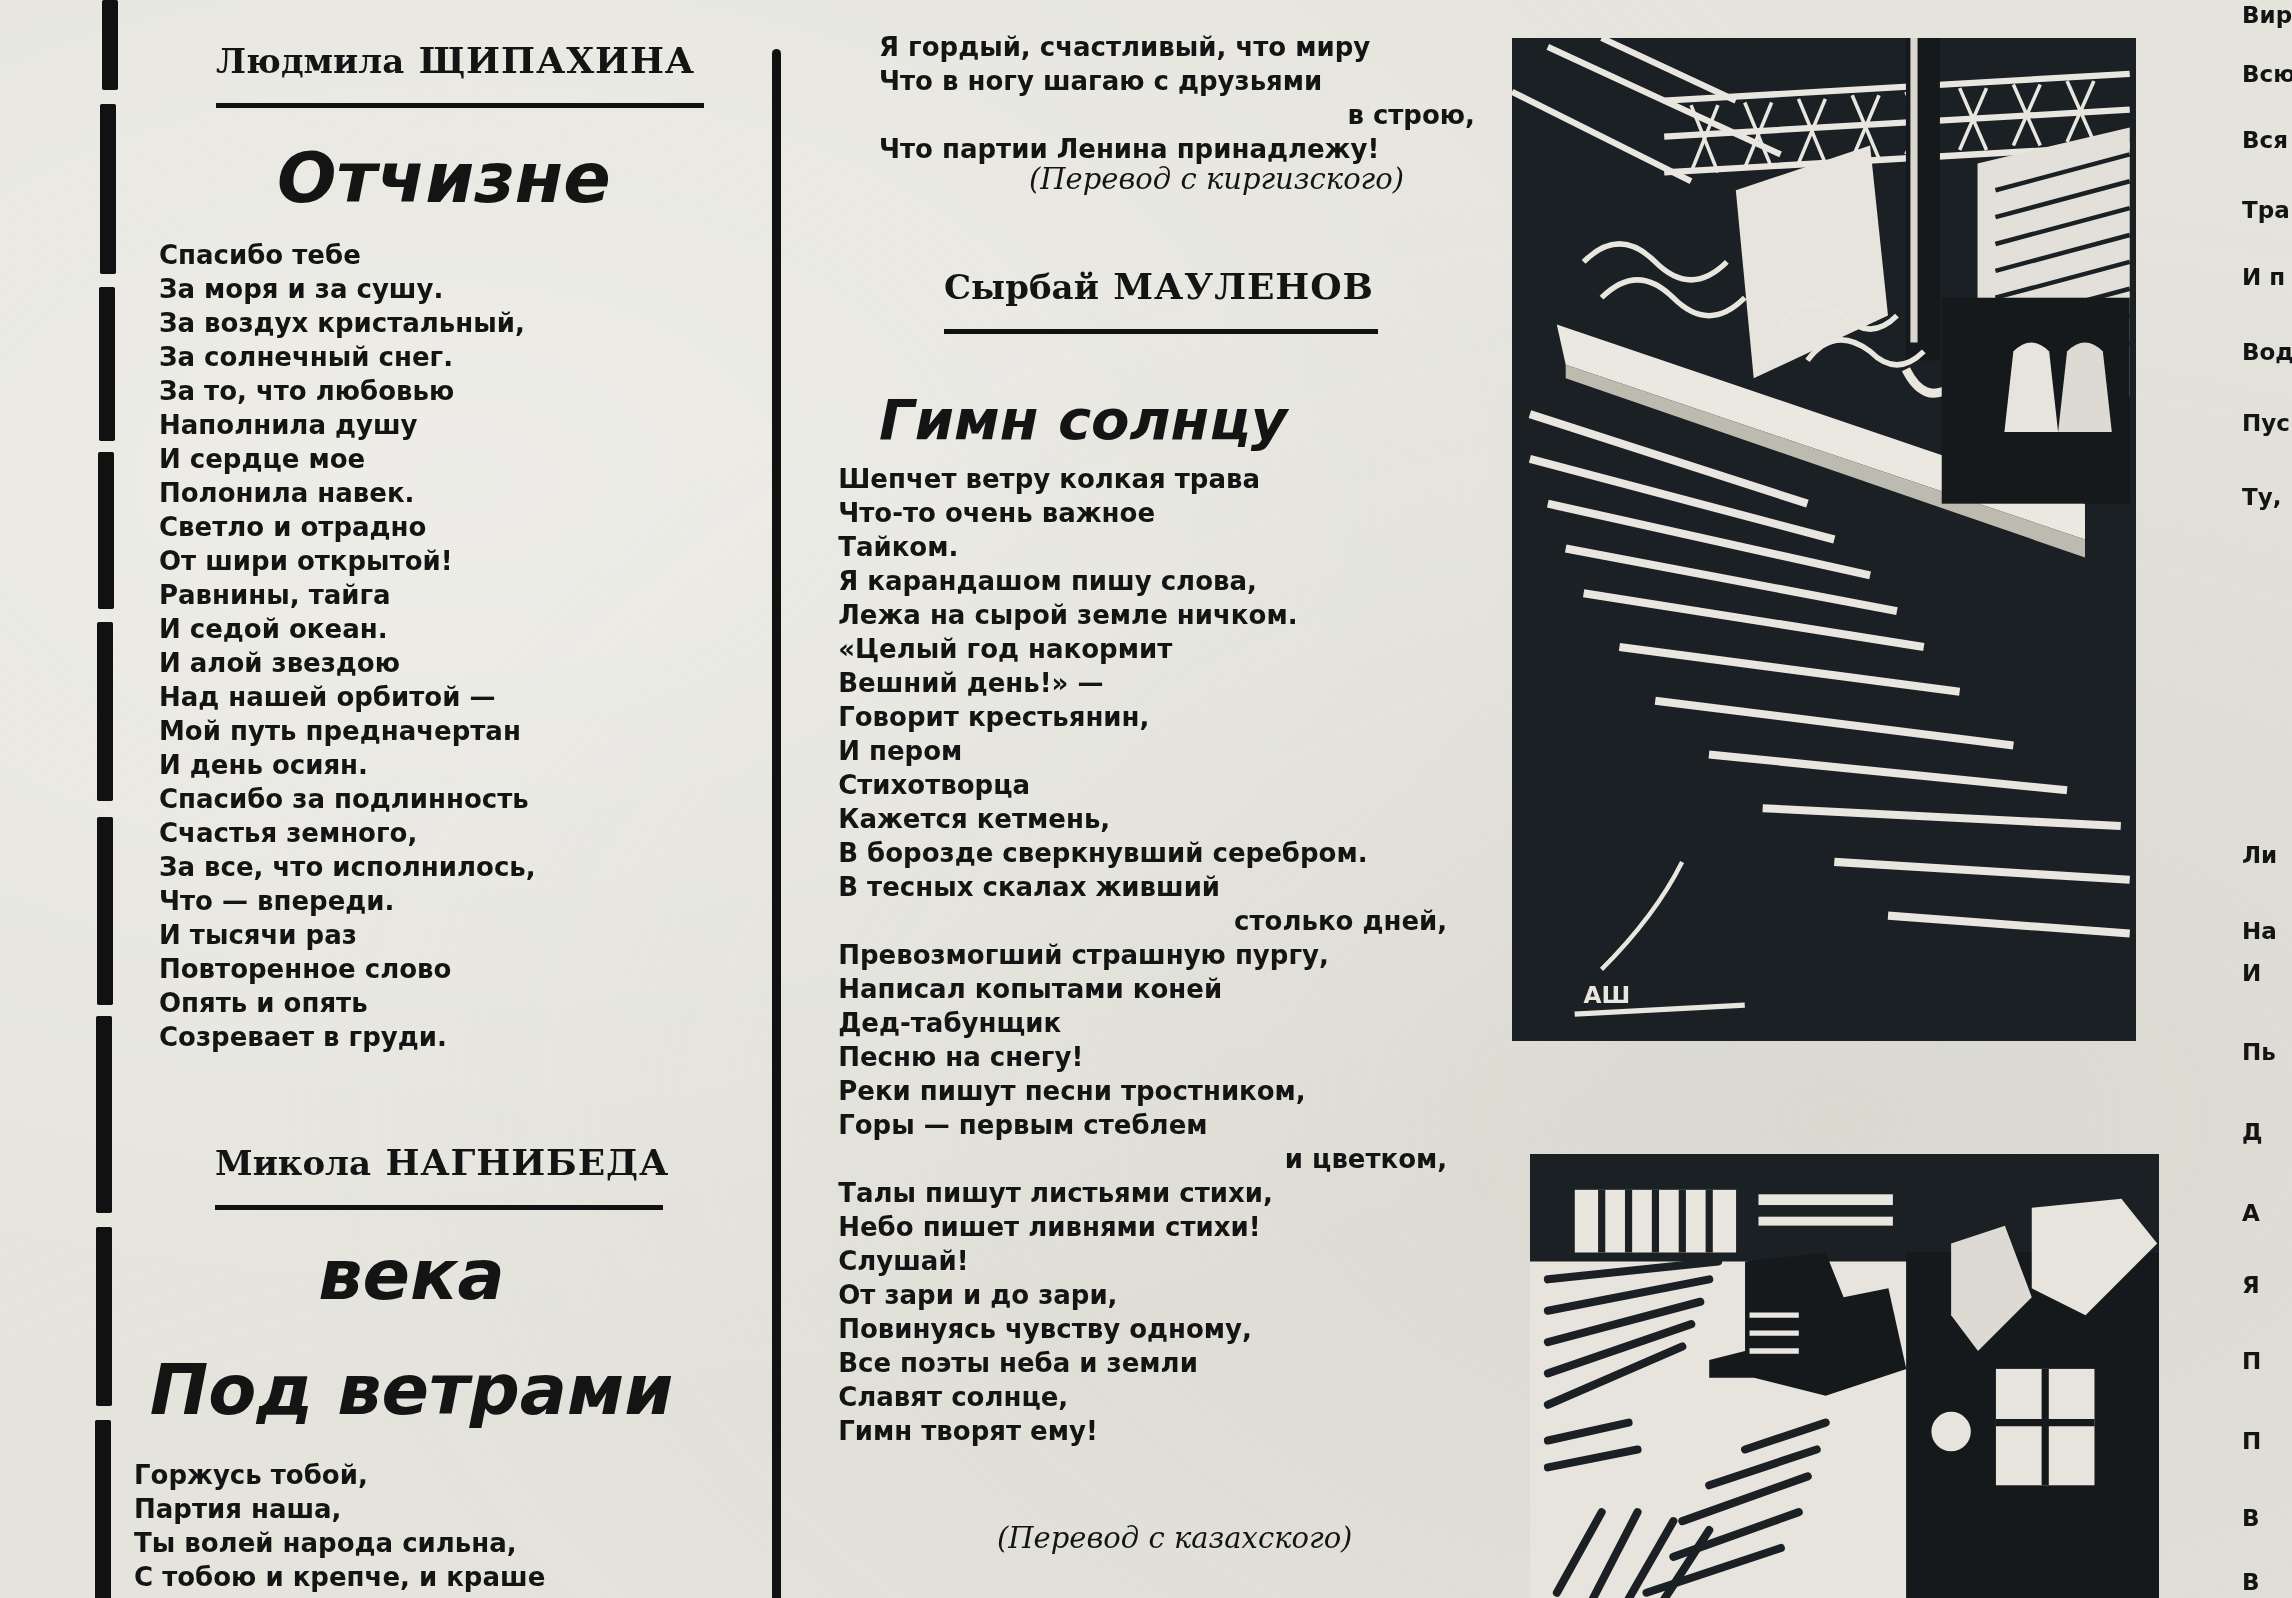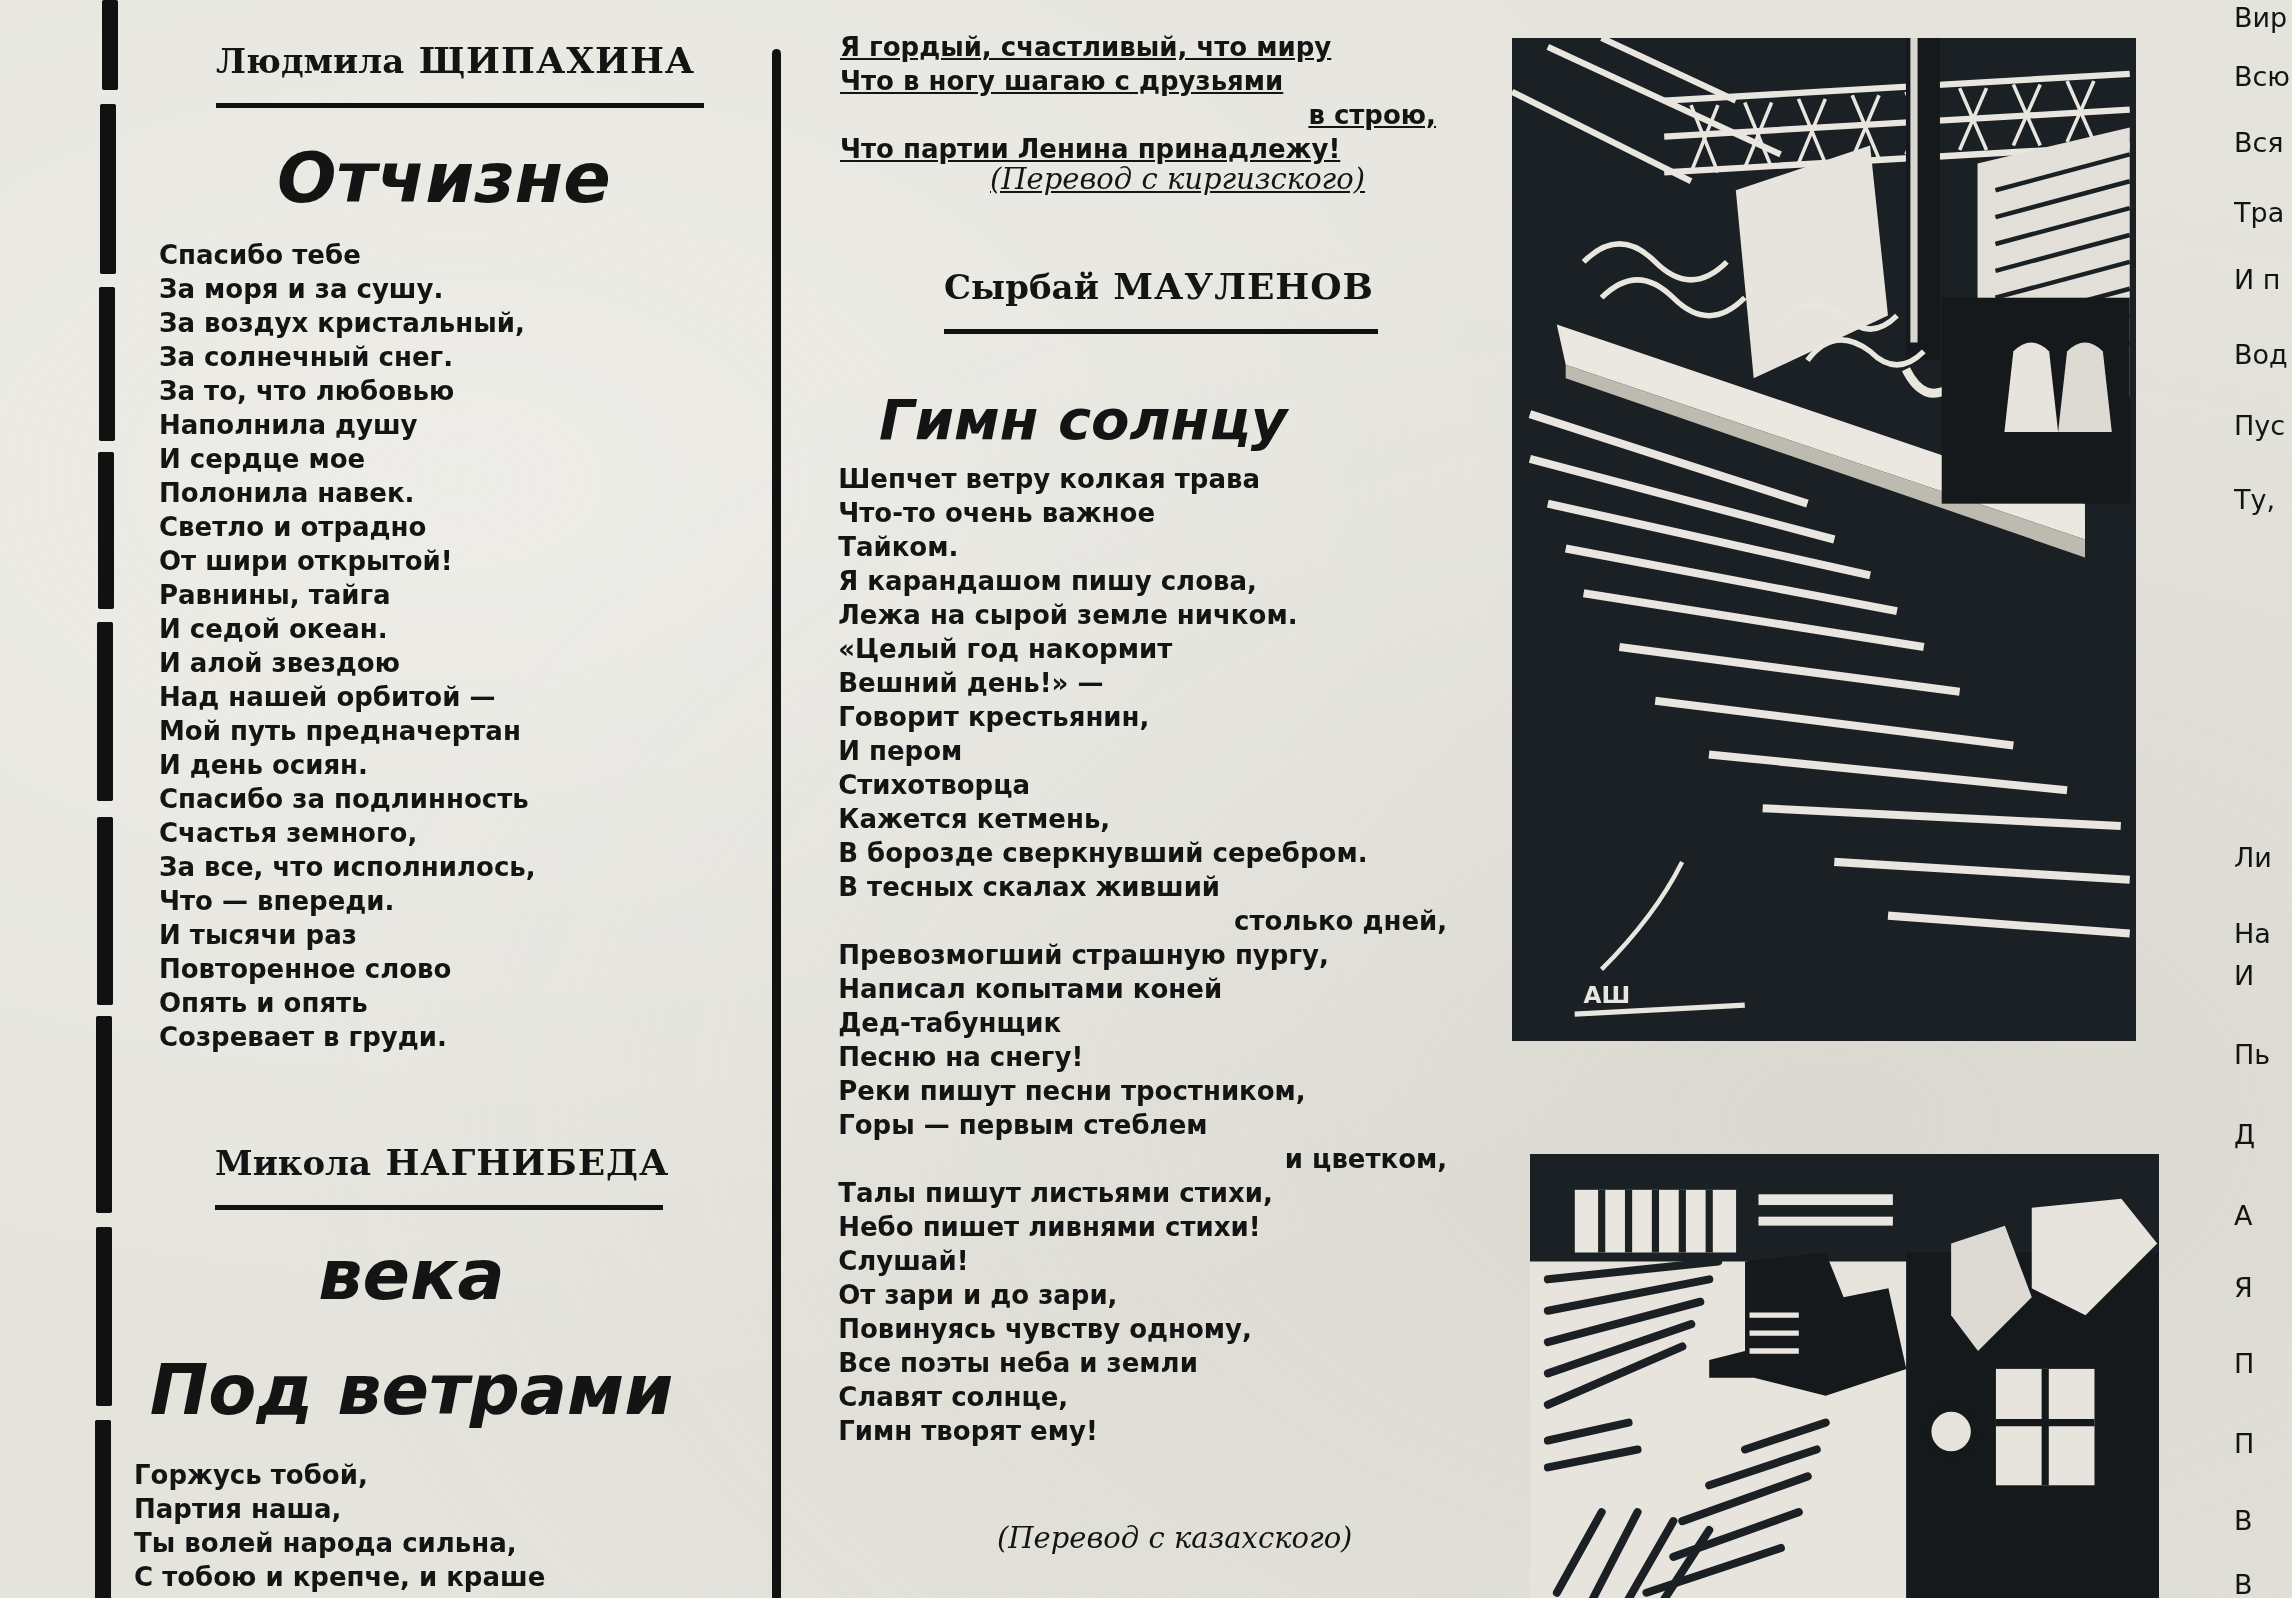--- a/index.html
+++ b/index.html
@@ -30,7 +30,7 @@
   .illus { background:#d946ef; overflow:hidden; }
   .illus svg { display:block; width:100%; height:100%; }
   .edge-text { left:2234px; top:0; width:58px; height:1599px; overflow:hidden; }
-  .edge-text span { position:absolute; left:0; font-weight:normal; font-size:27px; white-space:nowrap; }
+  .edge-text span { position:absolute; left:8px; font-weight:bold; font-size:23px; white-space:nowrap; }
 </style>
 </head>
 <body>

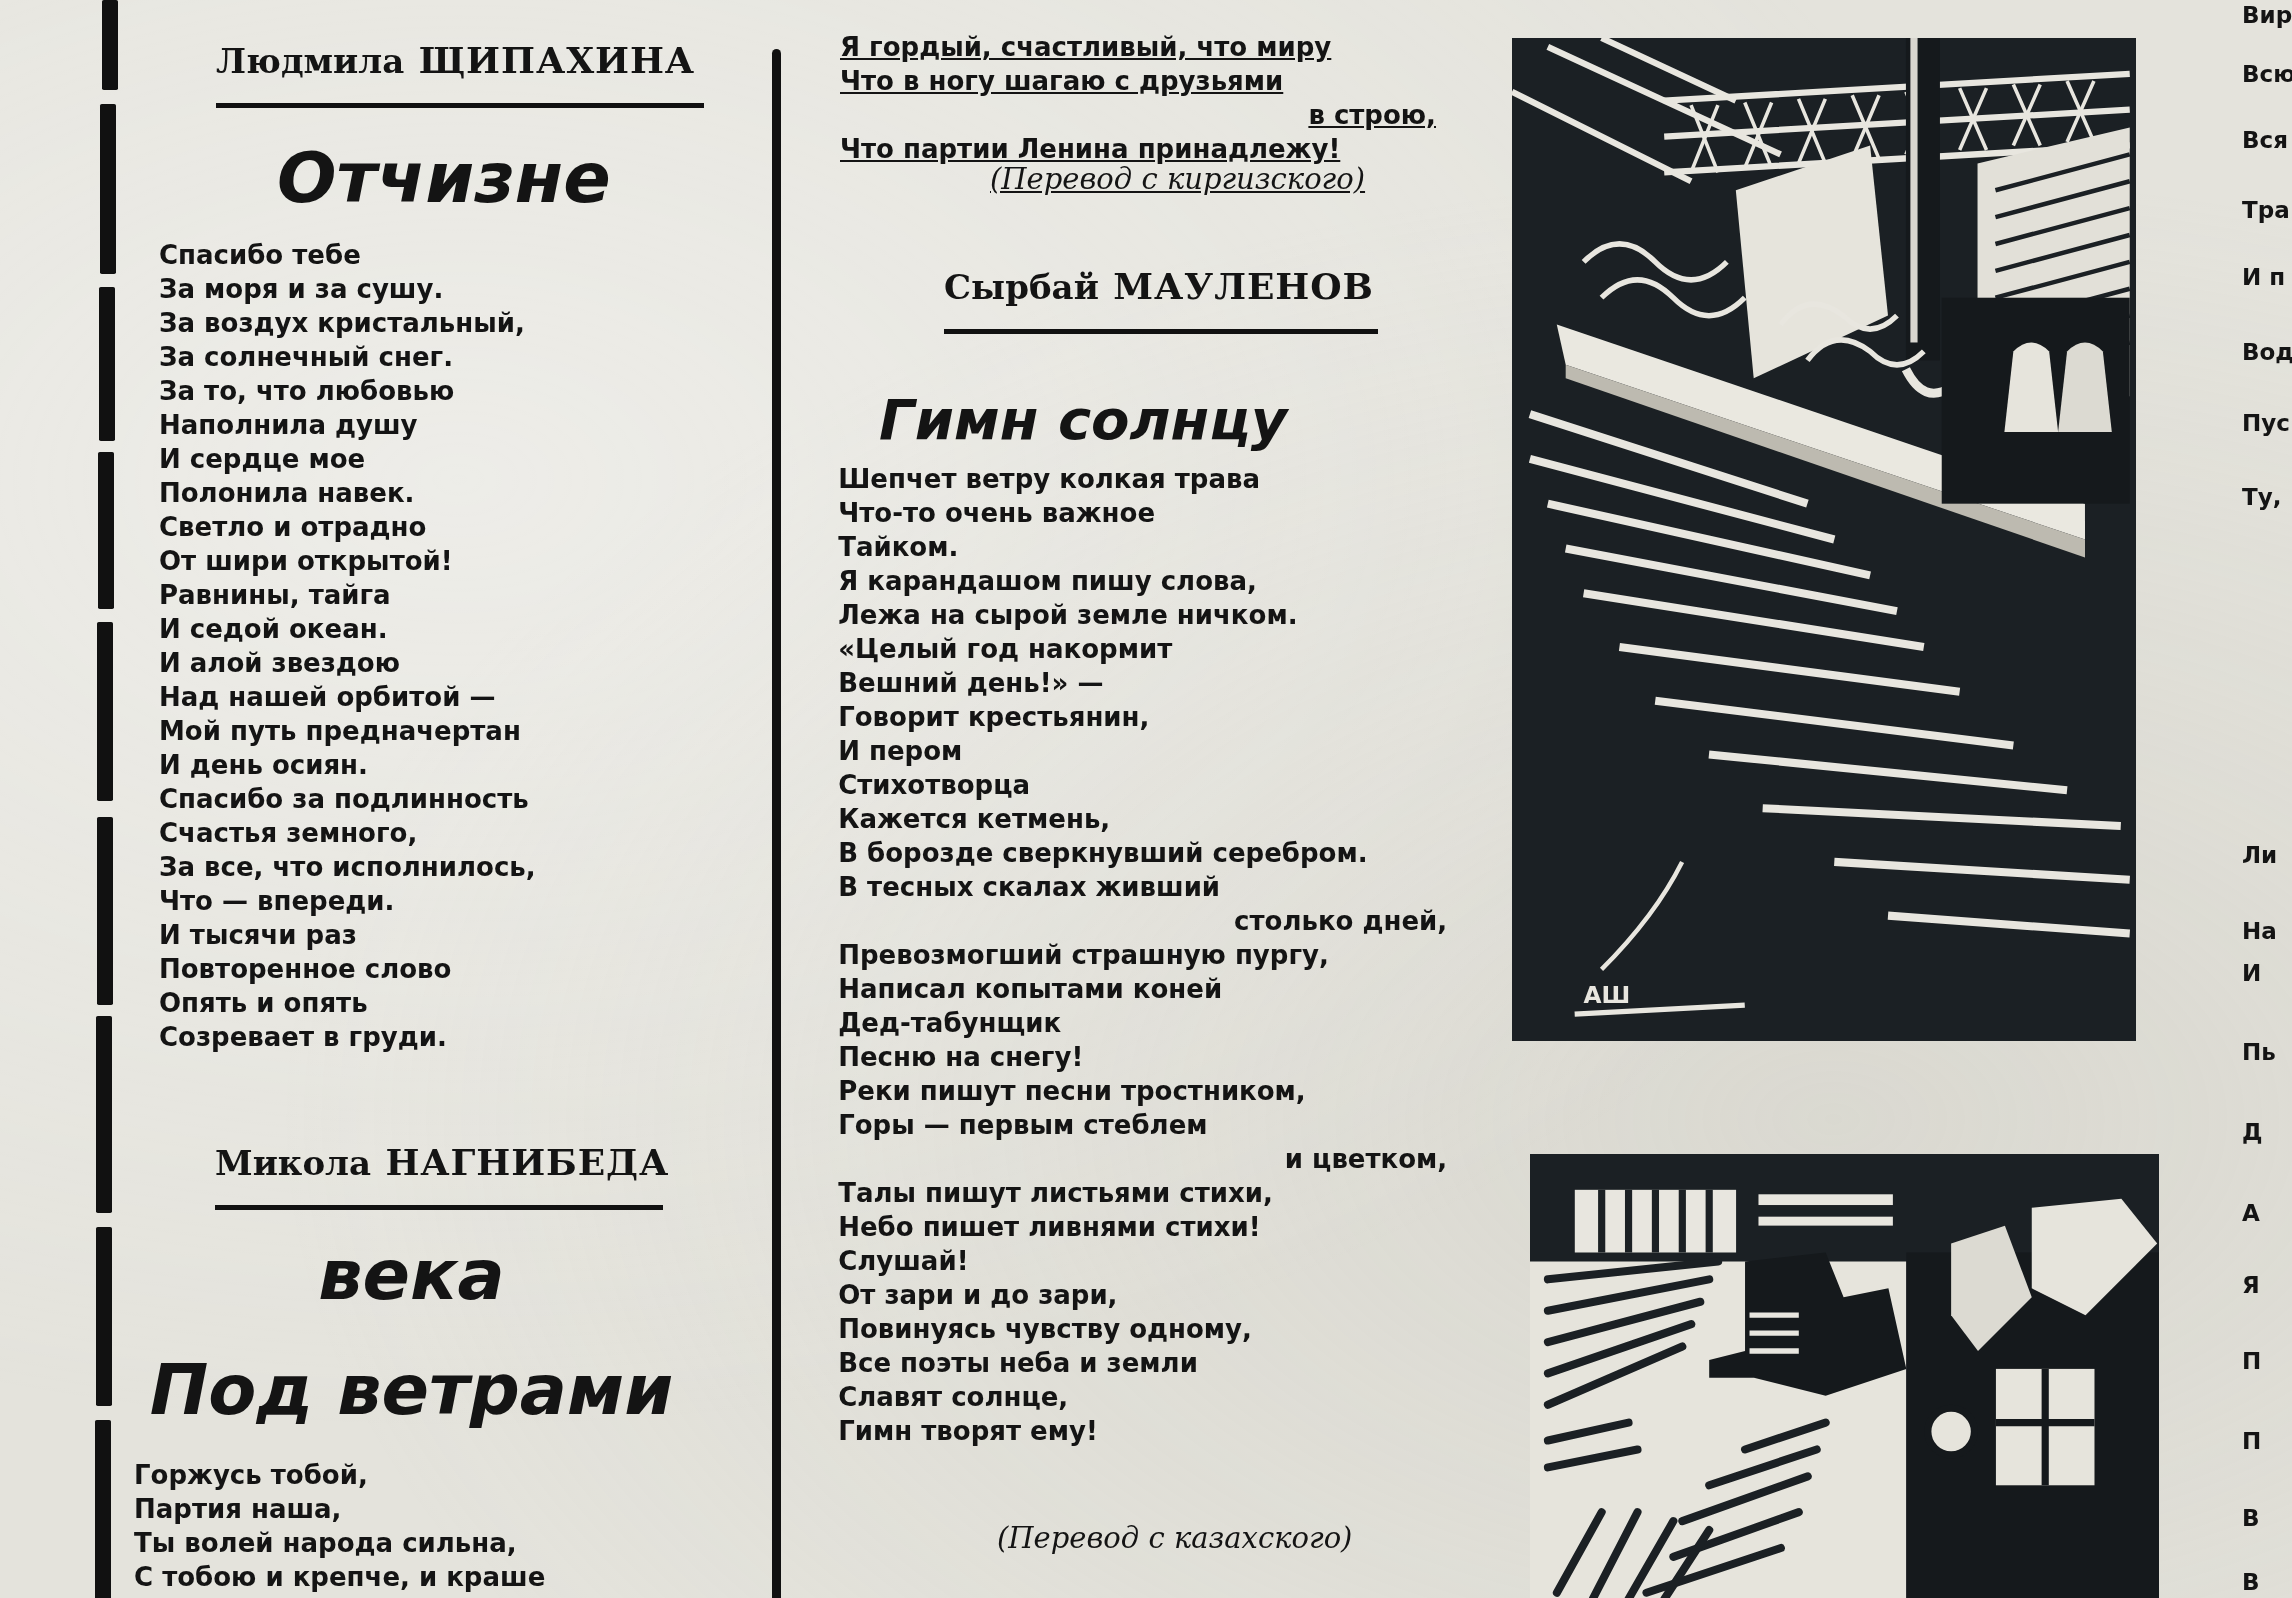--- a/index.html
+++ b/index.html
@@ -72,7 +72,7 @@
 
 <div class="abs divider"></div>
 
-<div class="abs" style="left:840px;top:30px;width:609px;text-decoration:underline;">
+<div class="abs" style="left:879px;top:30px;width:609px;">
   <div class="poem" id="prev-body" style="width:596px;"><span class="line">Я гордый, счастливый, что миру</span><span class="line">Что в ногу шагаю с друзьями</span><span class="line indent">в строю,</span><span class="line">Что партии Ленина принадлежу!</span></div>
   <div class="translation" style="margin-left:150px;margin-top:-3.6px;">(Перевод с киргизского)</div>
 </div>

